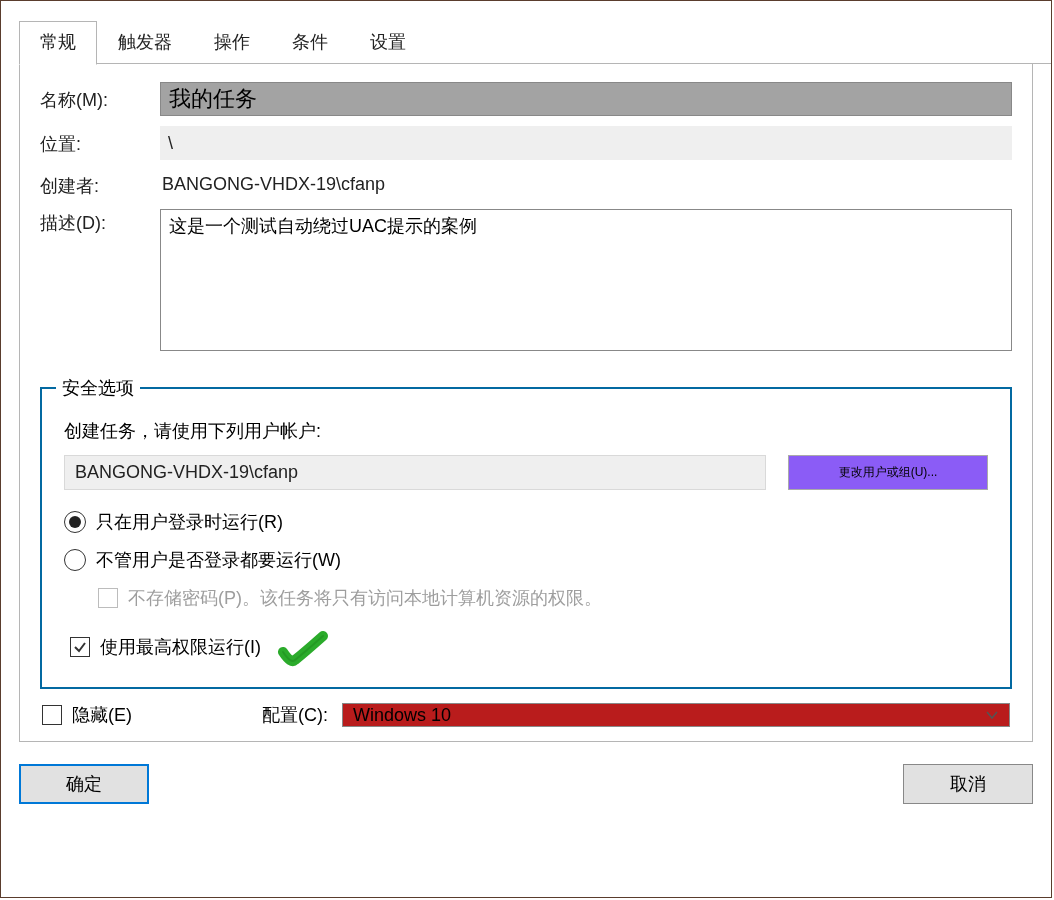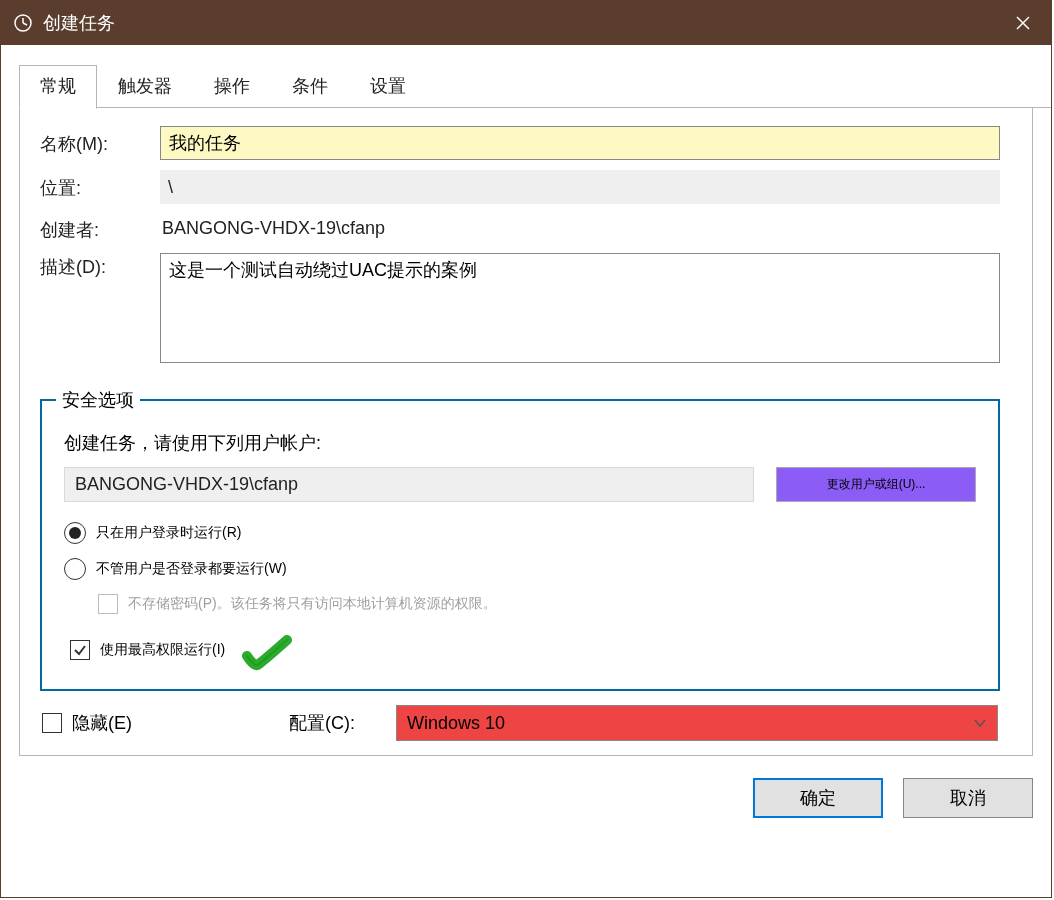--- a/index.html
+++ b/index.html
@@ -288,23 +288,6 @@
 <body>
 
 <div class="window">
-  <div class="titlebar">
-    <span class="title-icon">
-      <svg width="18" height="18" viewBox="0 0 18 18">
-        <circle cx="9" cy="9" r="8" fill="none" stroke="#ffffff" stroke-width="1.5"></circle>
-        <line x1="9" y1="9" x2="9" y2="4" stroke="#ffffff" stroke-width="1.5"></line>
-        <line x1="9" y1="9" x2="13" y2="11" stroke="#ffffff" stroke-width="1.5"></line>
-      </svg>
-    </span>
-    <span class="title-text">创建任务</span>
-    <span class="spacer"></span>
-    <span class="close-btn">
-      <svg width="14" height="14" viewBox="0 0 14 14">
-        <line x1="1" y1="1" x2="13" y2="13" stroke="#ffffff" stroke-width="1.5"></line>
-        <line x1="13" y1="1" x2="1" y2="13" stroke="#ffffff" stroke-width="1.5"></line>
-      </svg>
-    </span>
-  </div>
 
   <div class="client">
     <div class="tabstrip">

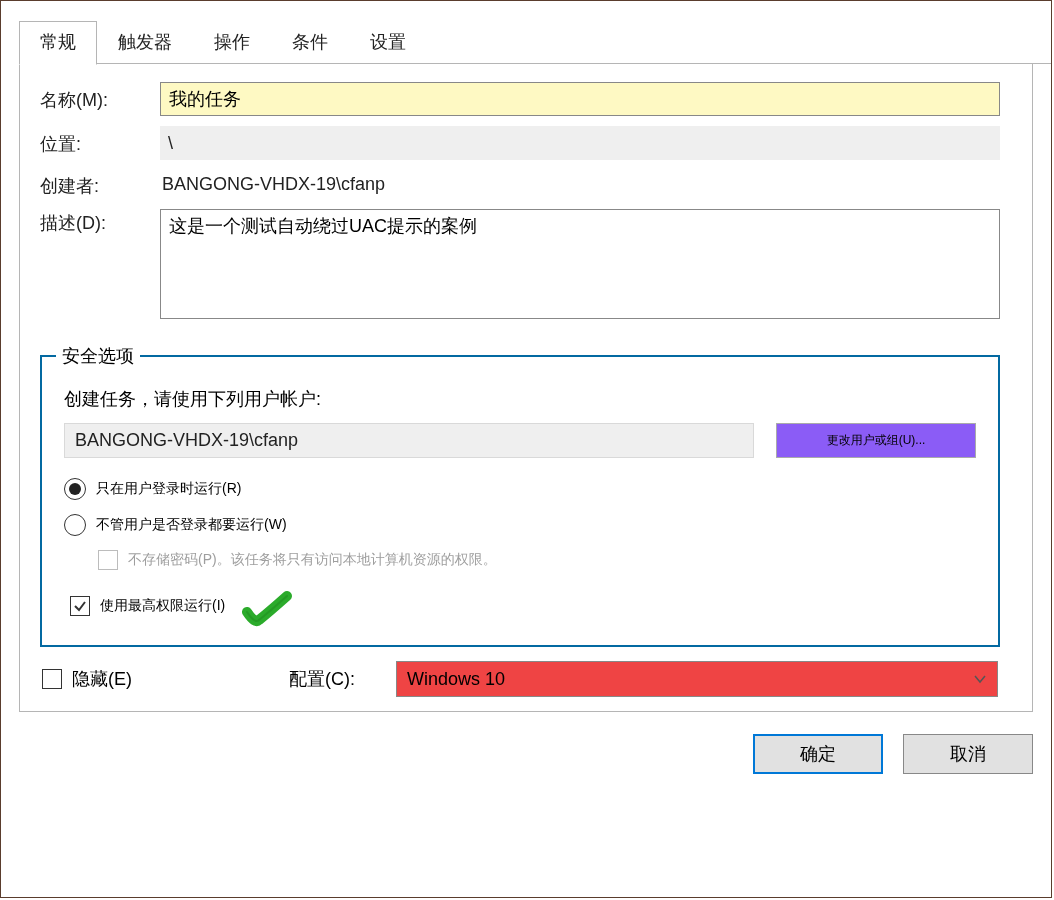--- a/index.html
+++ b/index.html
@@ -93,7 +93,7 @@
     border-right: 1px solid #b5b5b5;
     border-bottom: 1px solid #b5b5b5;
     margin: 0 18px 0 18px;
-    padding: 18px 32px 14px 20px;
+    padding: 18px 20px 14px 20px;
     position: relative;
   }
   .row {

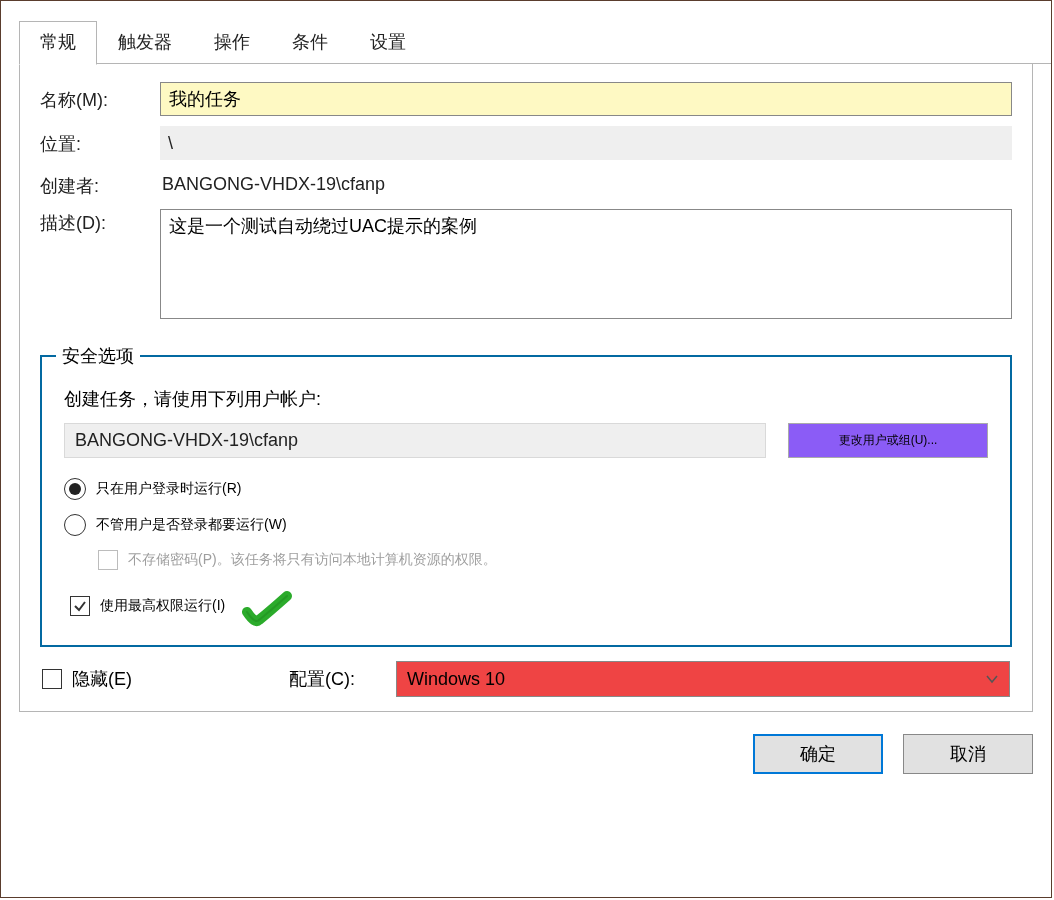--- a/index.html
+++ b/index.html
@@ -111,9 +111,9 @@
     flex: 1;
     height: 34px;
     border: 1px solid #888;
-    font-size: 18px;
+    font-size: 22px;
     padding: 2px 8px;
-    background: #fef9c3;
+    background: #a3a3a3;
   }
   .loc-box {
     flex: 1;

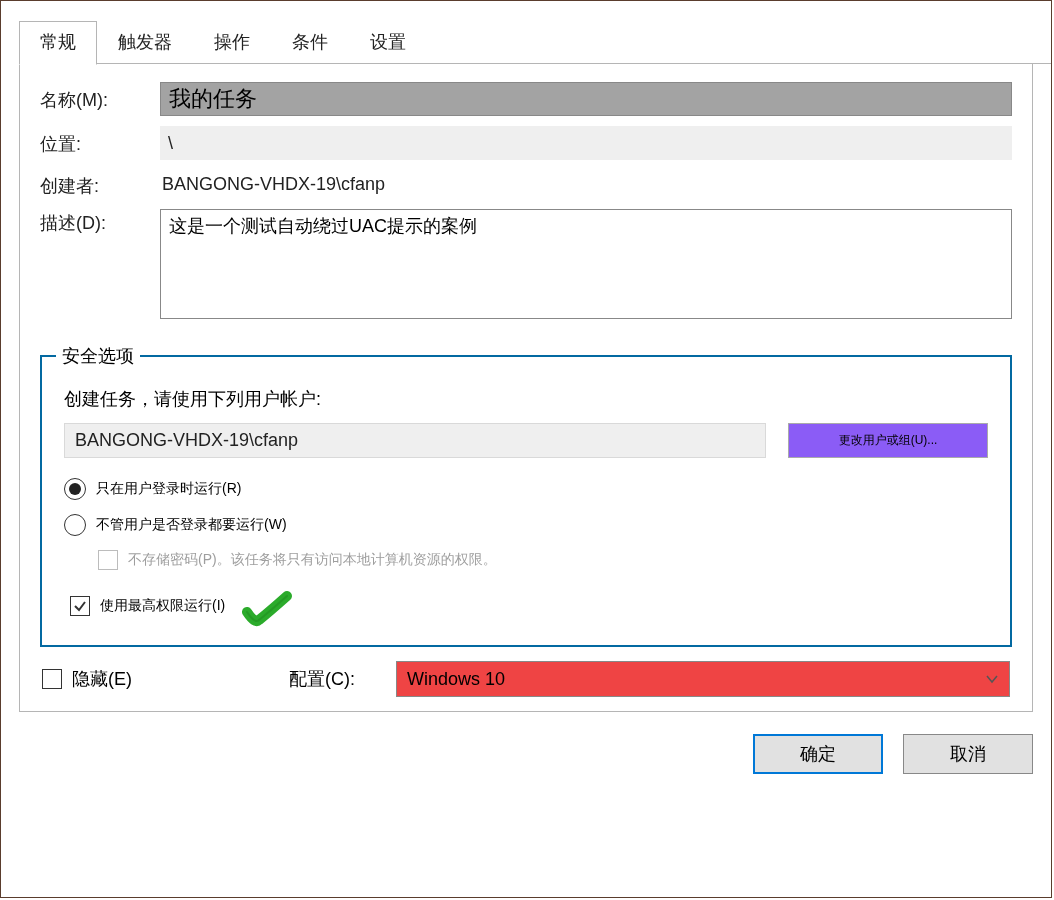--- a/index.html
+++ b/index.html
@@ -132,7 +132,7 @@
   }
   .desc-box {
     flex: 1;
-    height: 110px;
+    height: 142px;
     border: 1px solid #888;
     font-size: 18px;
     padding: 4px 8px;

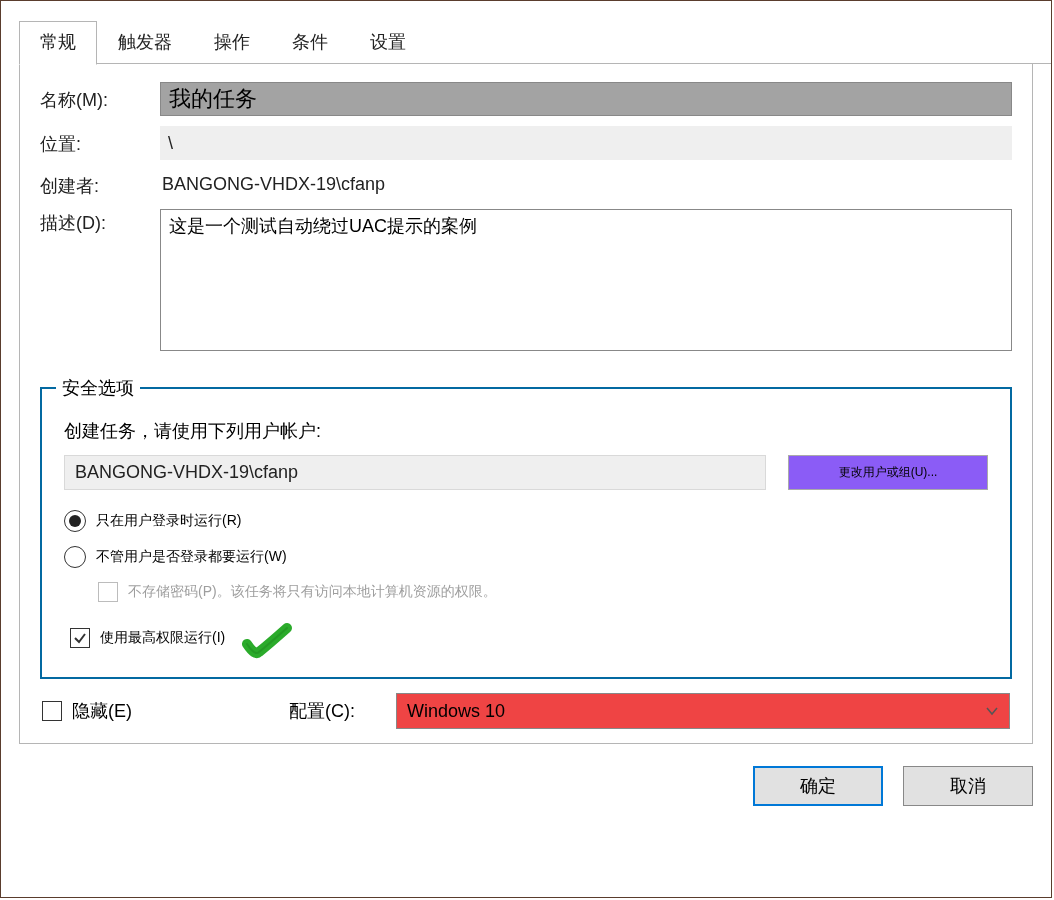--- a/index.html
+++ b/index.html
@@ -186,7 +186,7 @@
   .radio-row, .check-row {
     display: flex;
     align-items: center;
-    font-size: 14px;
+    font-size: 18px;
     margin-bottom: 14px;
     gap: 10px;
   }

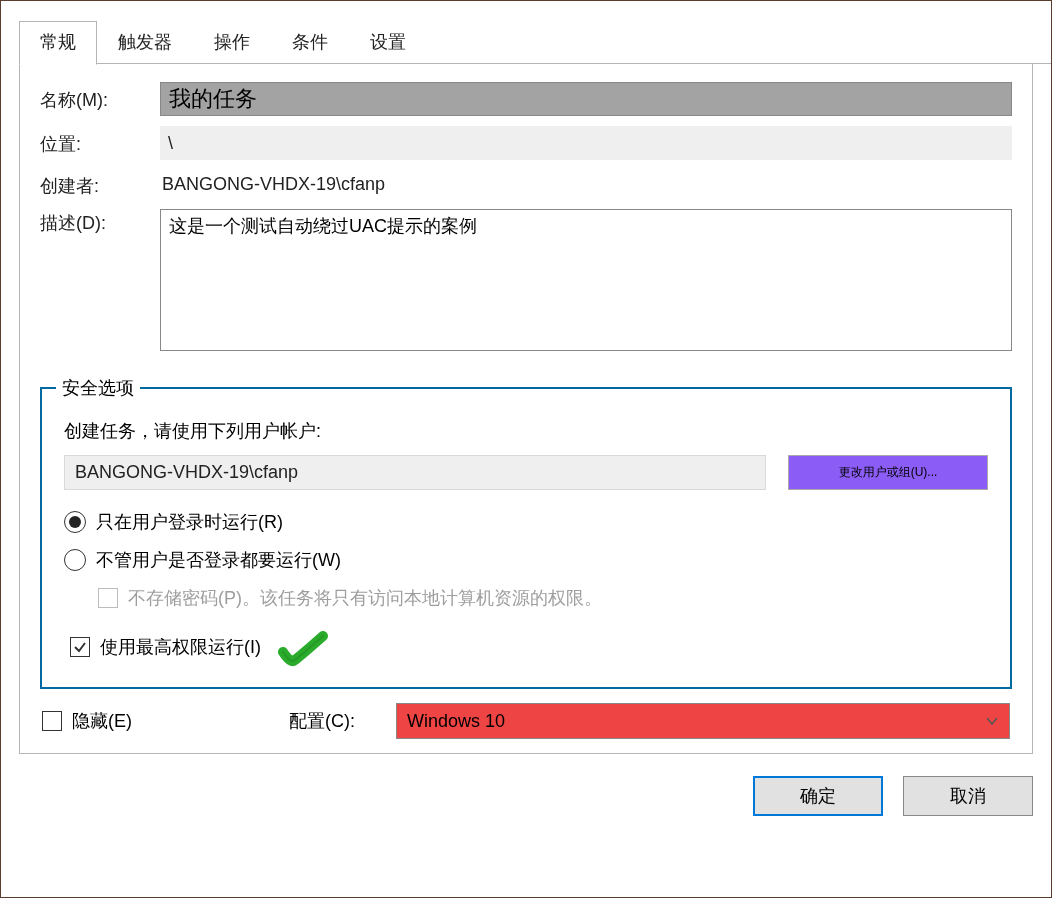--- a/index.html
+++ b/index.html
@@ -234,7 +234,6 @@
     align-items: center;
     margin-top: 14px;
     padding: 0 2px;
-    gap: 27px;
   }
   .bottom-row .hidden-check {
     display: flex;

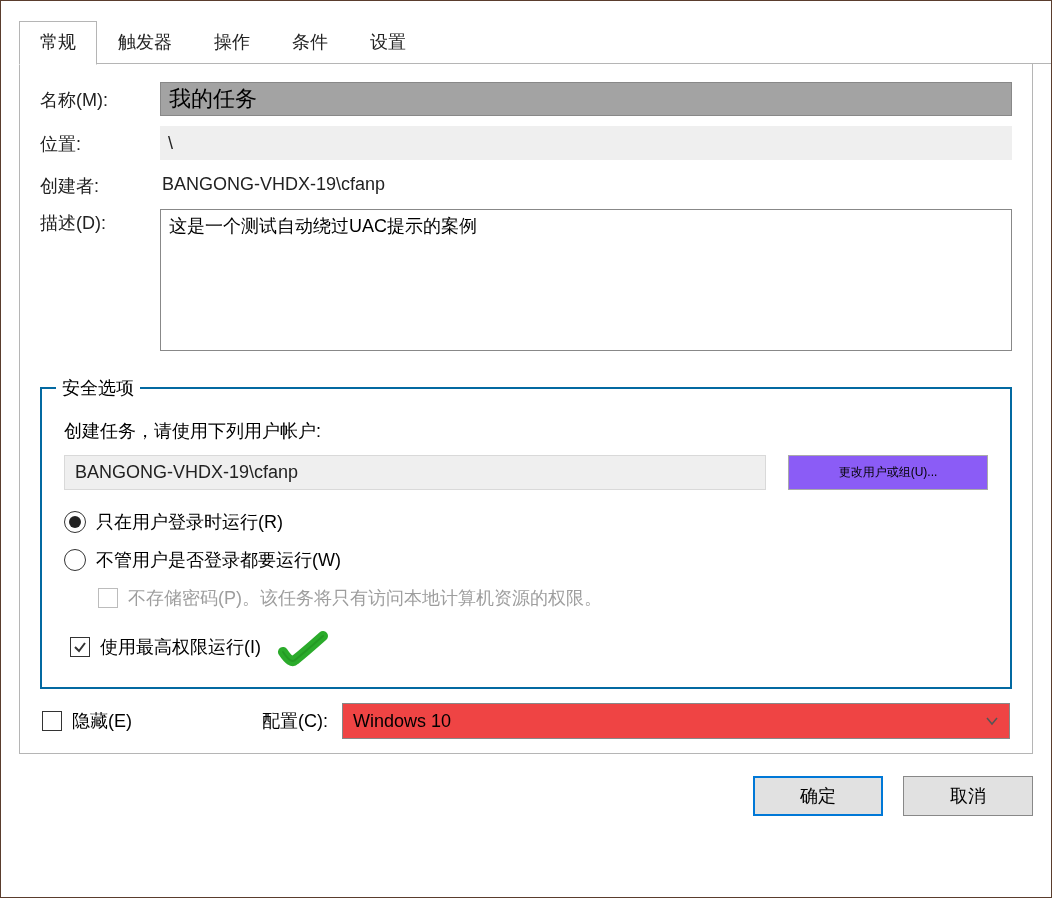--- a/index.html
+++ b/index.html
@@ -249,9 +249,9 @@
   }
   .dropdown {
     flex: 1;
-    height: 36px;
+    height: 24px;
     border: 1px solid #888;
-    background: #ef4444;
+    background: #b91c1c;
     display: flex;
     align-items: center;
     justify-content: space-between;

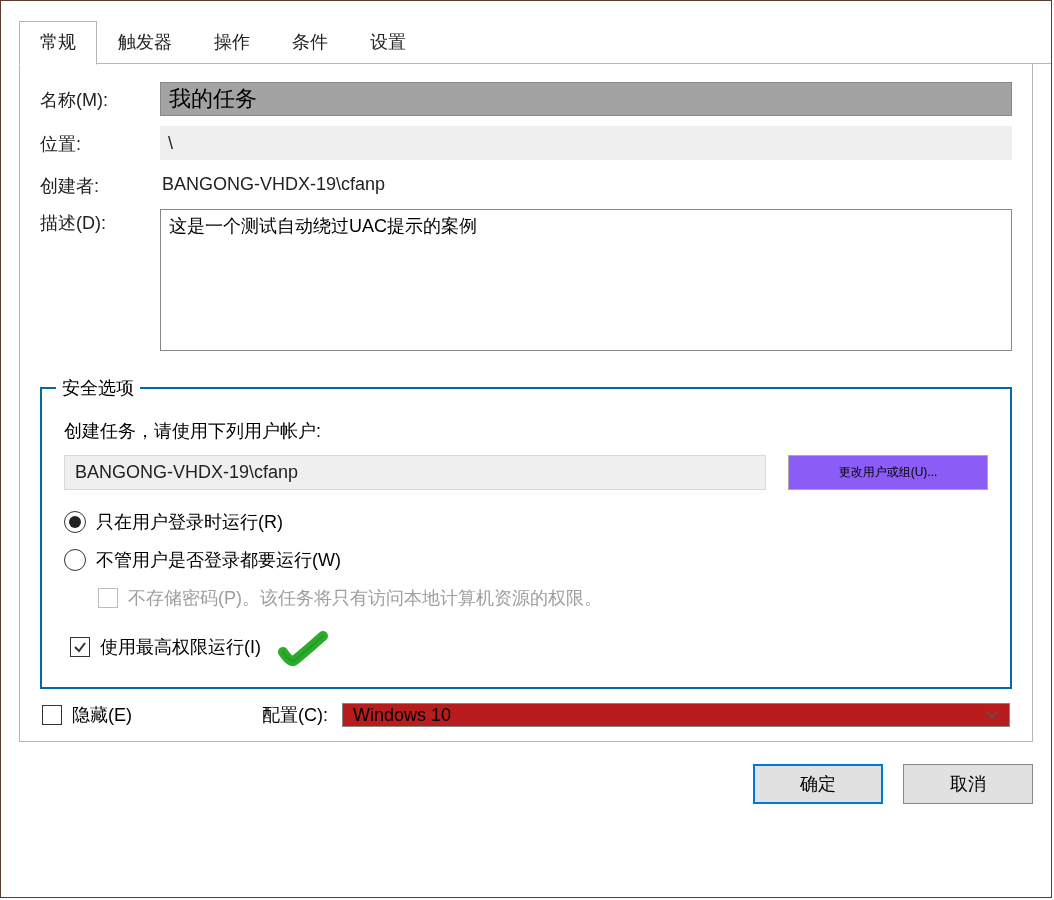--- a/index.html
+++ b/index.html
@@ -266,7 +266,7 @@
 
   .footer {
     display: flex;
-    justify-content: flex-end;
+    justify-content: space-between;
     gap: 20px;
     padding: 22px 18px 0 18px;
   }

